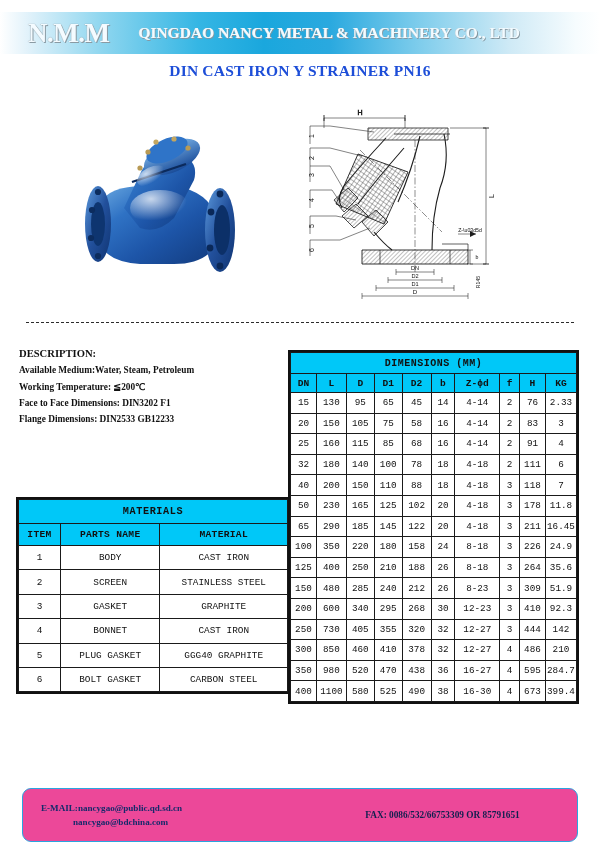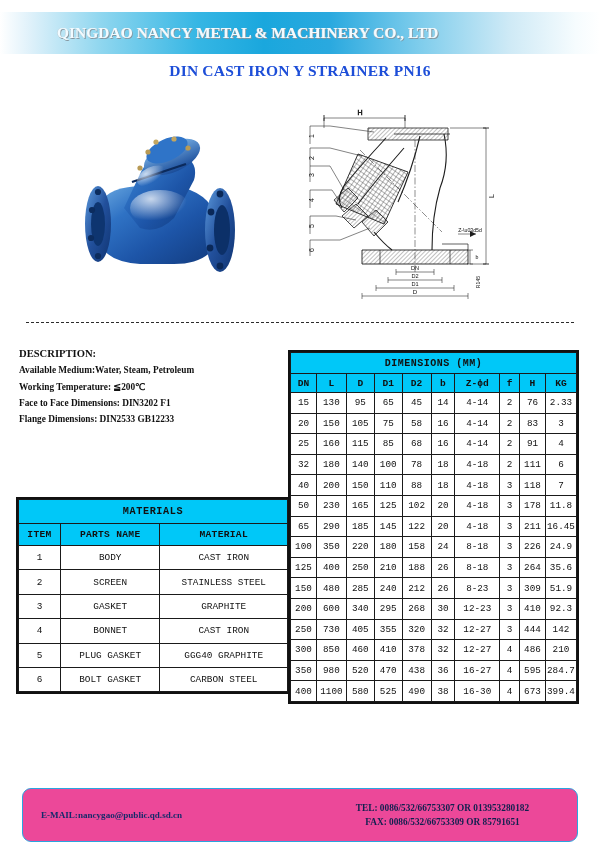--- a/index.html
+++ b/index.html
@@ -182,6 +182,7 @@
 <body>
 
 <div class="banner">
+  <span class="logo-nmm">N.M.M</span>
   <span class="logo-company">QINGDAO NANCY METAL &amp; MACHINERY CO., LTD</span>
 </div>
 

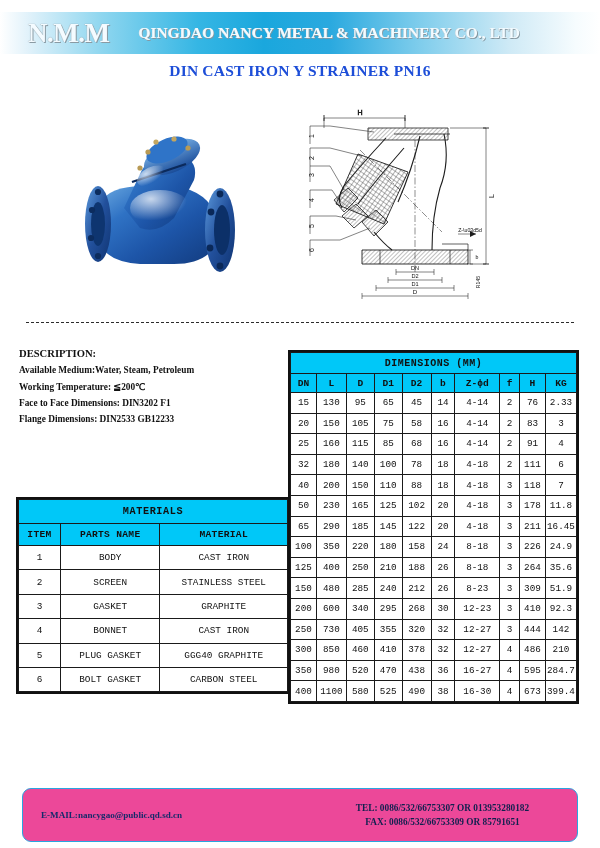--- a/index.html
+++ b/index.html
@@ -632,7 +632,6 @@
     <div>E-MAIL:nancygao@public.qd.sd.cn</div>
   </div>
   <div class="footer-right">
-    <div>TEL: 0086/532/66753307 OR 013953280182</div>
     <div>FAX: 0086/532/66753309 OR 85791651</div>
   </div>
 </div>

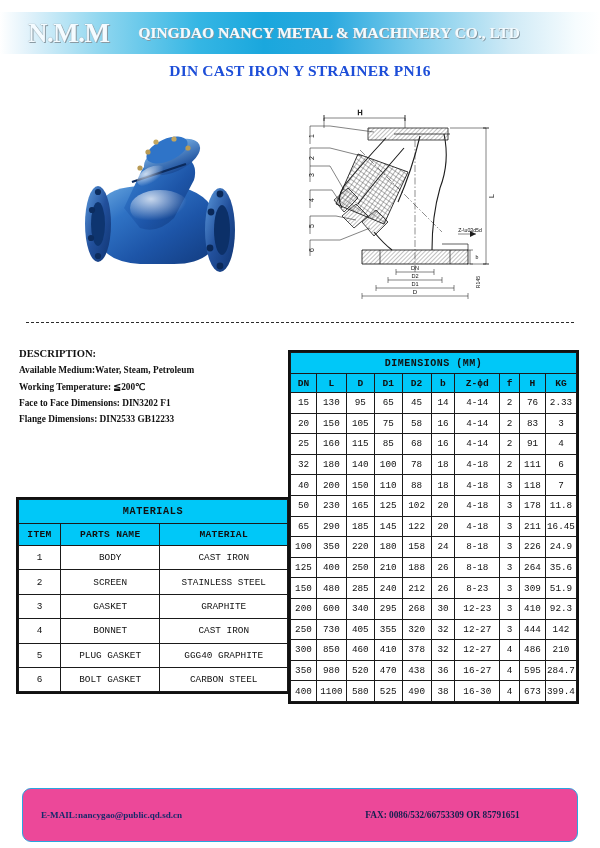--- a/index.html
+++ b/index.html
@@ -630,6 +630,7 @@
 <div class="footer-box">
   <div class="footer-left">
     <div>E-MAIL:nancygao@public.qd.sd.cn</div>
+    <div class="line2">nancygao@bdchina.com</div>
   </div>
   <div class="footer-right">
     <div>FAX: 0086/532/66753309 OR 85791651</div>

